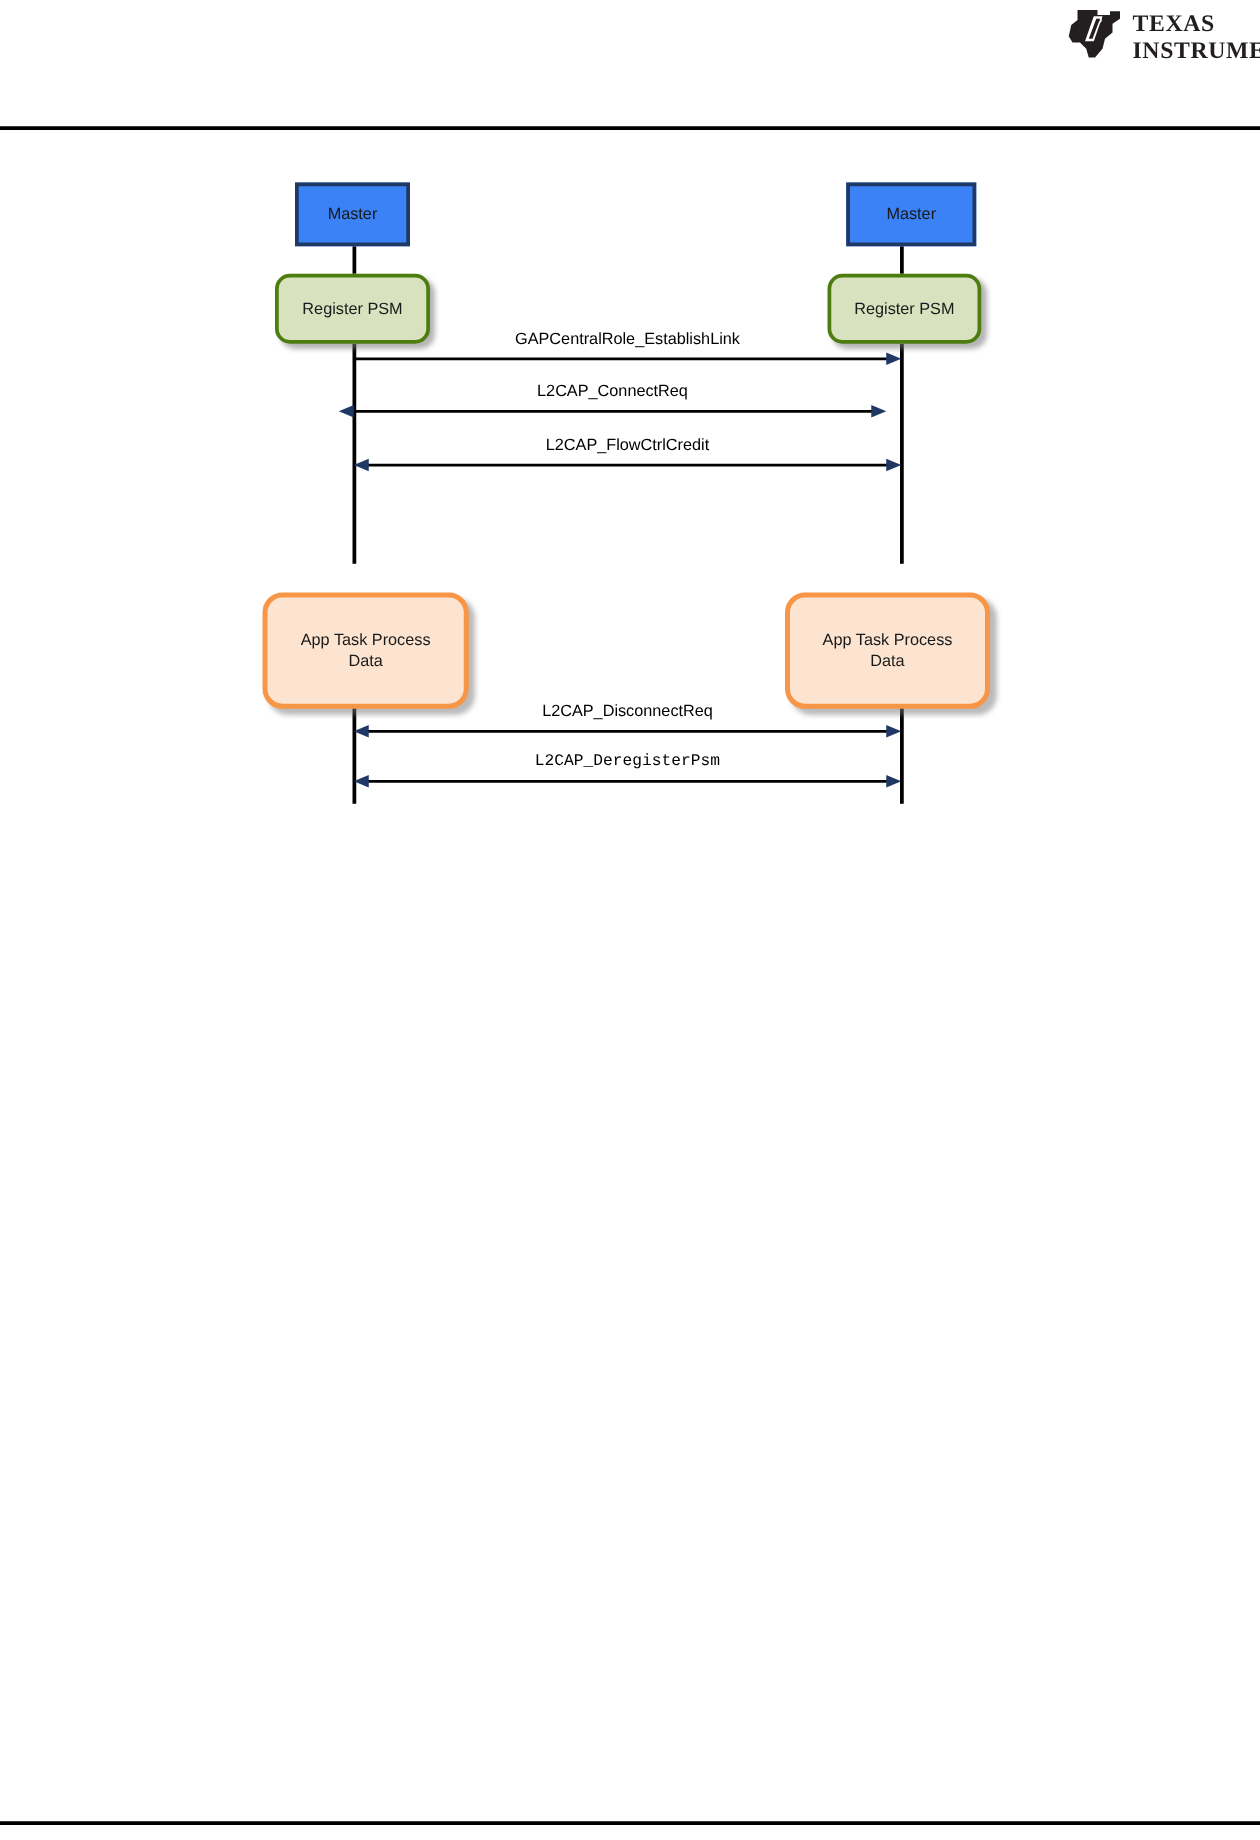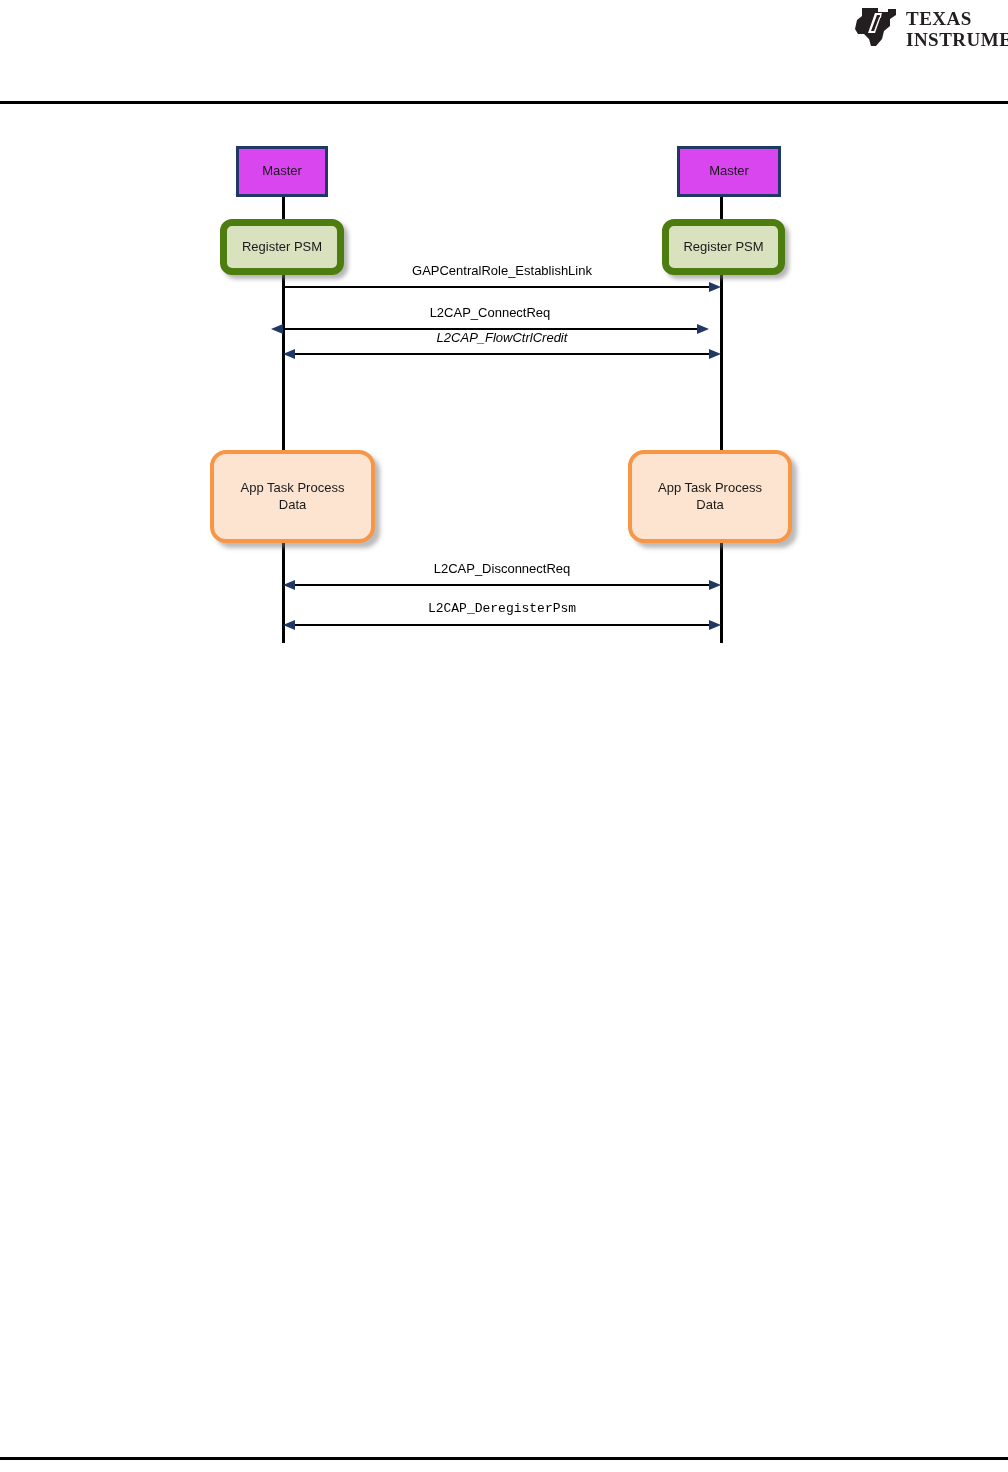--- a/index.html
+++ b/index.html
@@ -68,7 +68,7 @@
 
   .actor-box {
     border: 3px solid #1f3864;
-    background: #d946ef;
+    background: #3b82f6;
     font-size: 13px;
     color: #1a1a1a;
   }

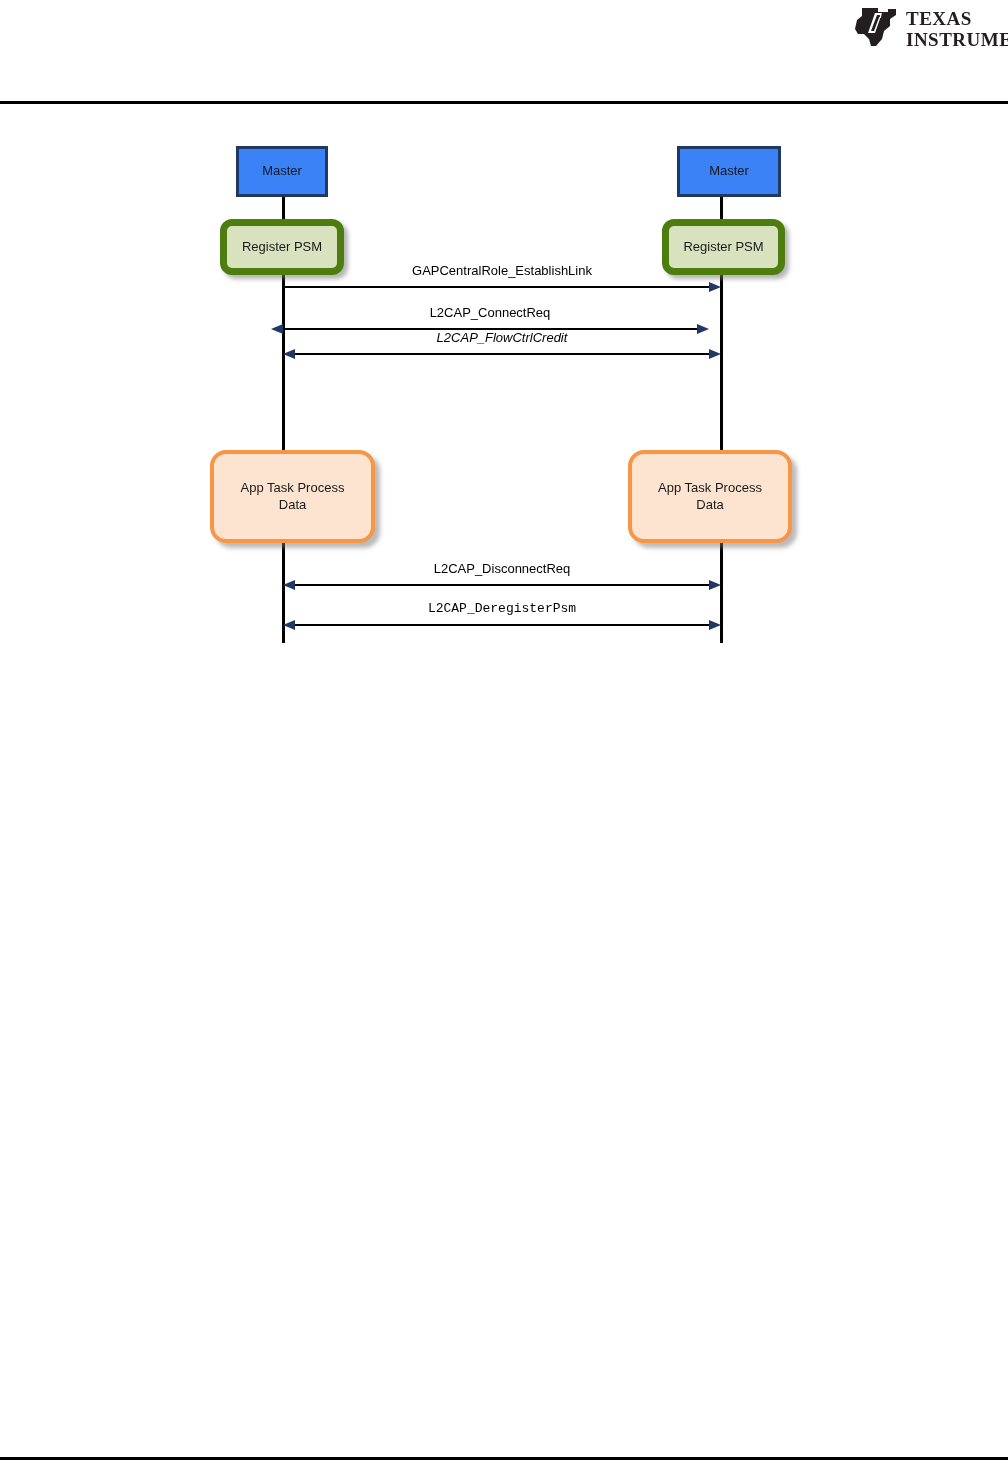--- a/index.html
+++ b/index.html
@@ -74,7 +74,7 @@
   }
 
   .psm-box {
-    border: 7px solid #4d7c0f;
+    border: 3px solid #4d7c0f;
     background: #d9e2bf;
     border-radius: 12px;
     font-size: 13px;

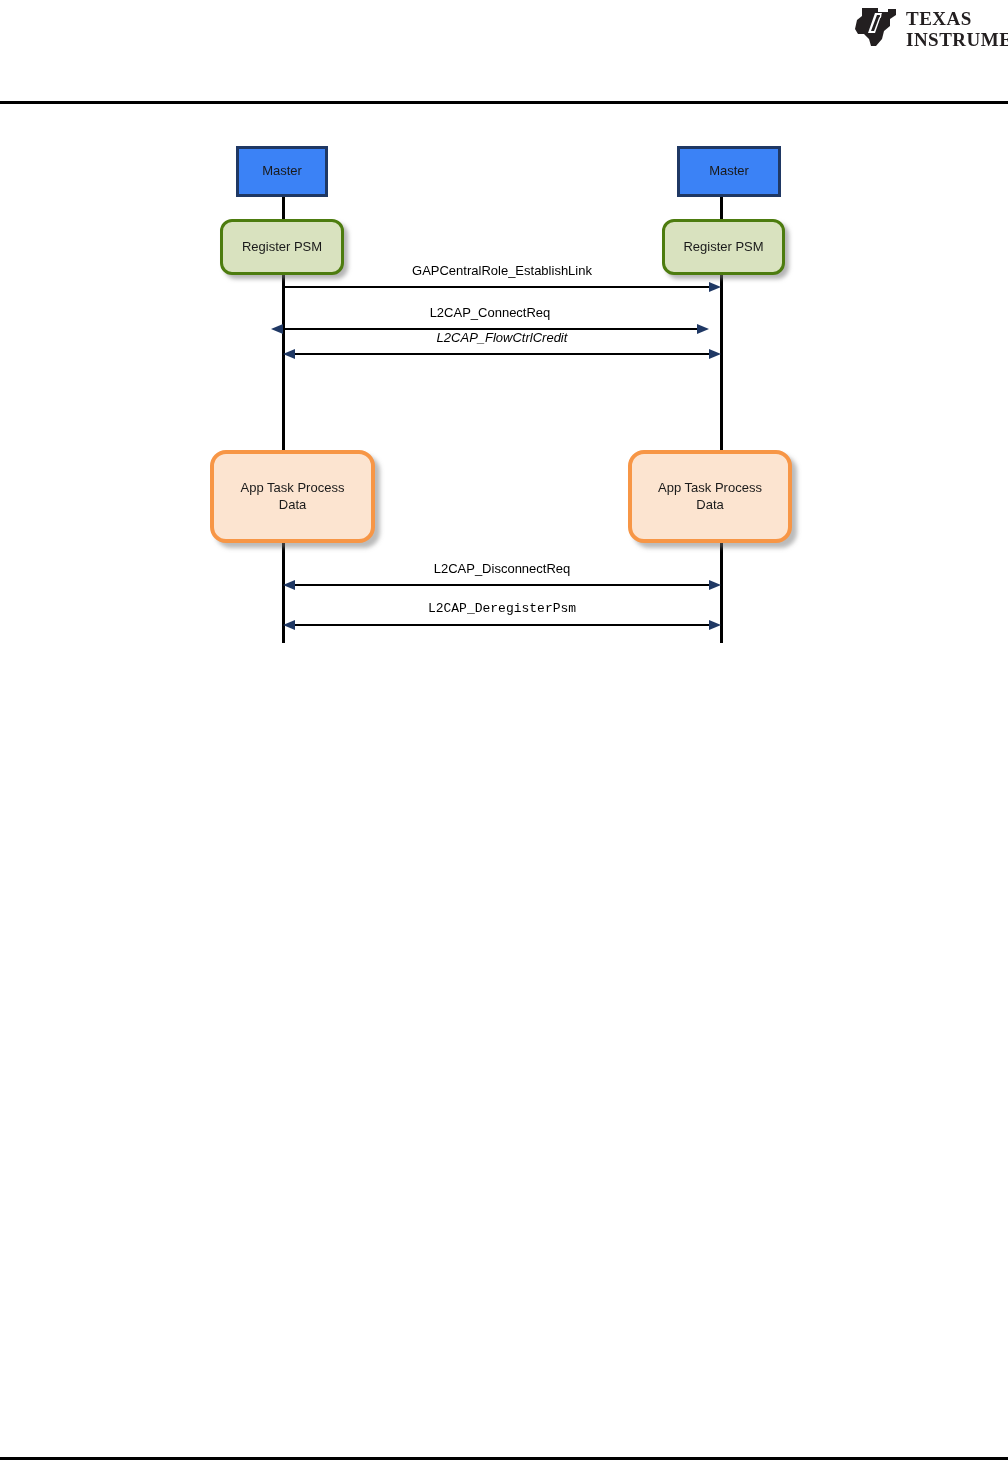--- a/index.html
+++ b/index.html
@@ -199,7 +199,7 @@
     </svg>
   </div>
 
-  <div class="message" style="left:283px; top:220px; width:438px;font-style:italic;">
+  <div class="message" style="left:283px; top:238px; width:438px;">
     <span class="msg-label">L2CAP_FlowCtrlCredit</span>
     <svg width="438" height="12" viewBox="0 0 438 12">
       <line x1="8" y1="6" x2="430" y2="6" stroke="#000000" stroke-width="2.2"></line>

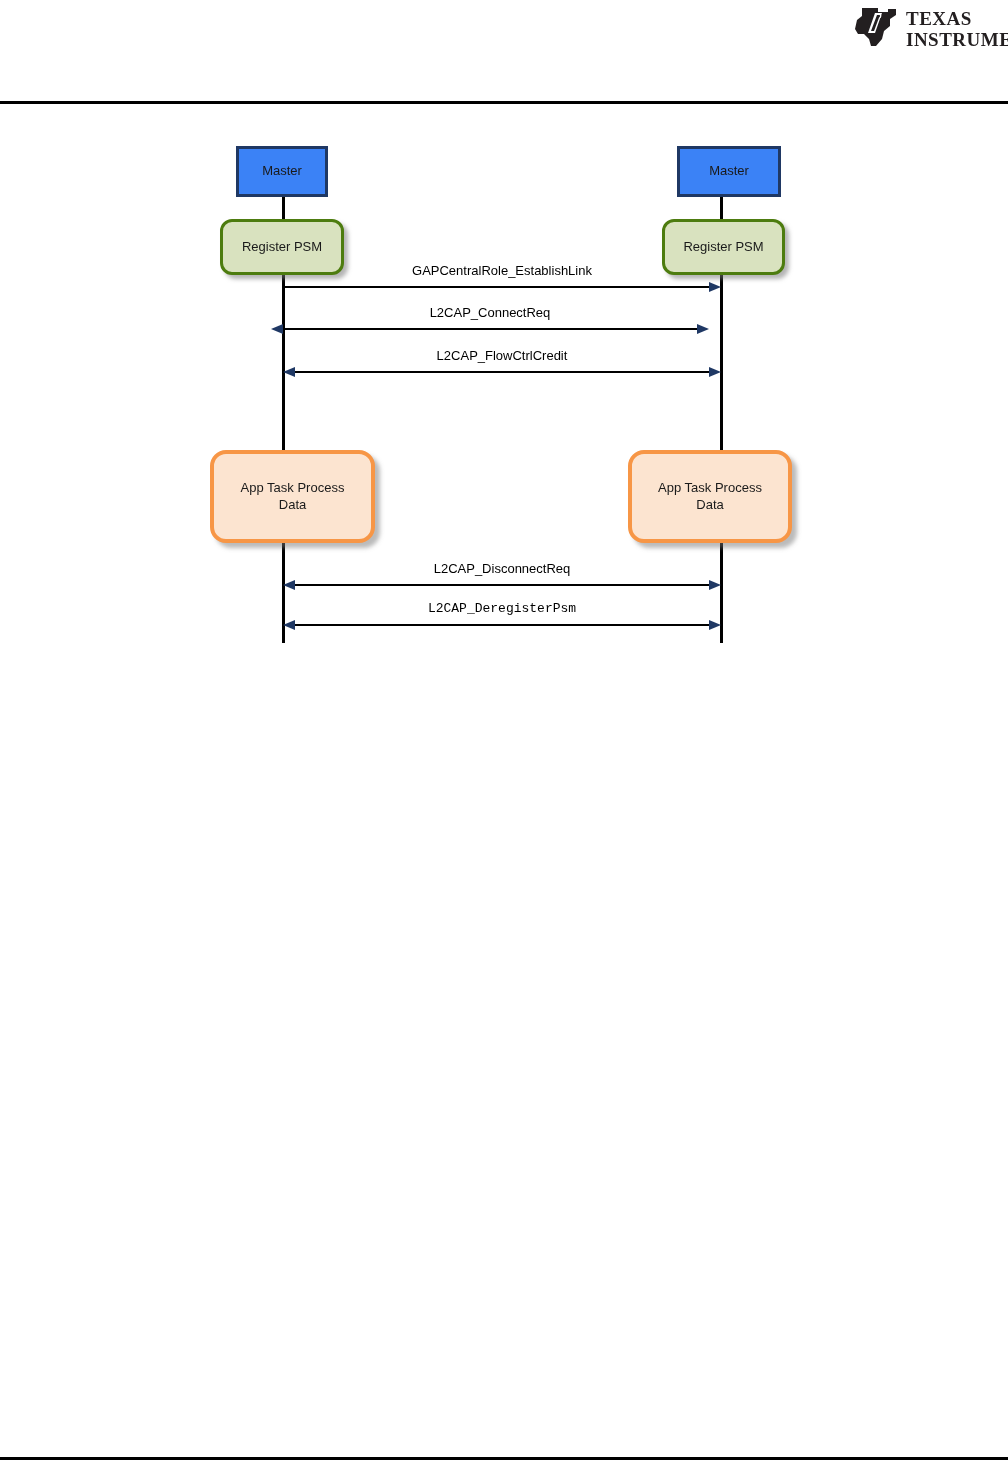--- a/index.html
+++ b/index.html
@@ -89,6 +89,7 @@
     font-size: 13px;
     color: #1a1a1a;
     box-shadow: 5px 5px 4px rgba(120,120,120,0.5);
+    margin-top: 24px;
   }
 
   

